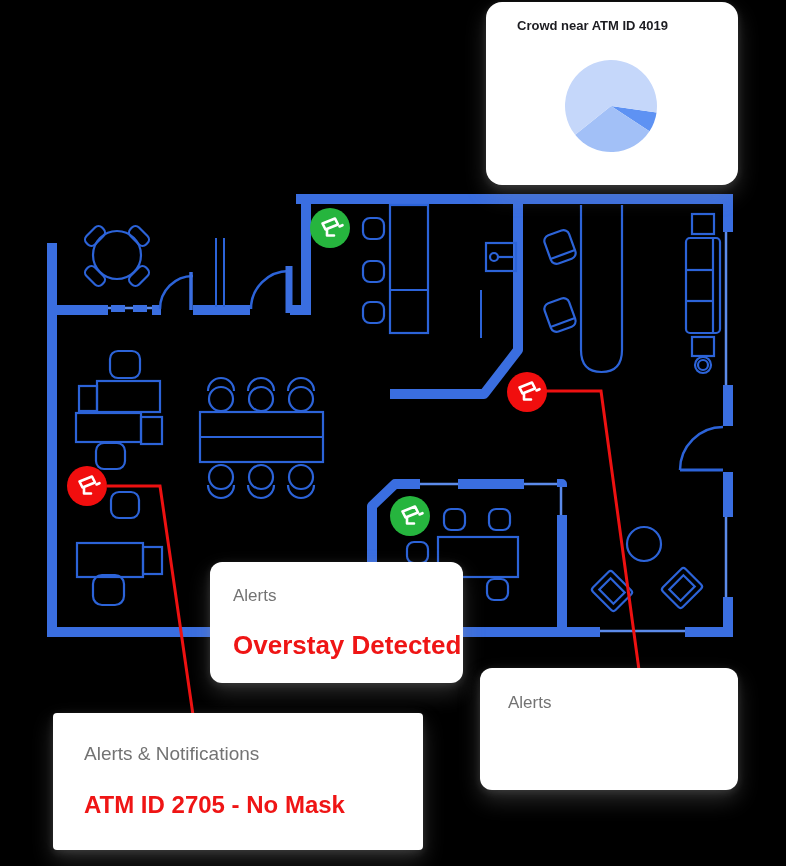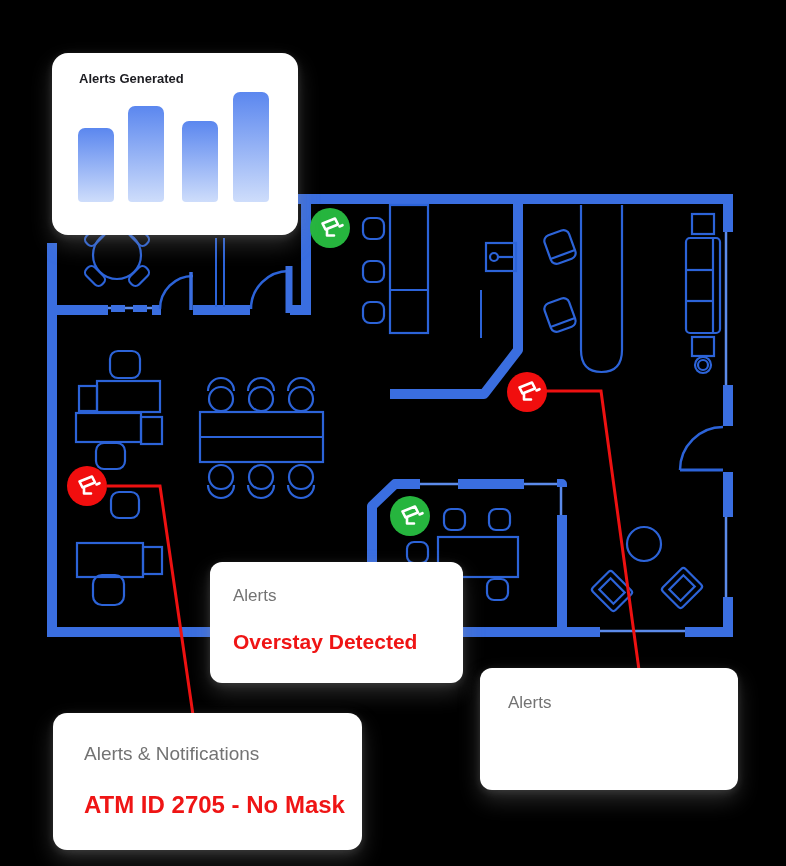--- a/index.html
+++ b/index.html
@@ -238,6 +238,14 @@
       </div>
   </div>
 
+  <div class="card" style="left:486px;top:2px;width:252px;height:183px">
+    <div class="card-sm-title" style="position:absolute;left:31px;top:16px">Crowd near ATM ID 4019</div>
+    <svg id="pie" width="110" height="110" viewBox="0 0 110 110" style="position:absolute;left:70px;top:49px">
+        <path d="M55,55 L100.55233116211224,61.40196264416301 A46,46 0 0 1 93.49115841911222,80.18790828065731 Z" fill="#5E92F3"></path>
+        <path d="M55,55 L93.49115841911222,80.18790828065731 A46,46 0 0 1 19.150453613152195,83.82377532276519 Z" fill="#A2C0F7"></path>
+        <path d="M55,55 L19.150453613152195,83.82377532276519 A46,46 0 1 1 100.55233116211224,61.40196264416301 Z" fill="#C5D7FA"></path>
+      </svg>
+  </div>
 
   <div class="card" style="left:210px;top:562px;width:253px;height:121px;border-radius:12px">
     <div class="alert-label" style="position:absolute;left:23px;top:24px">Alerts</div>

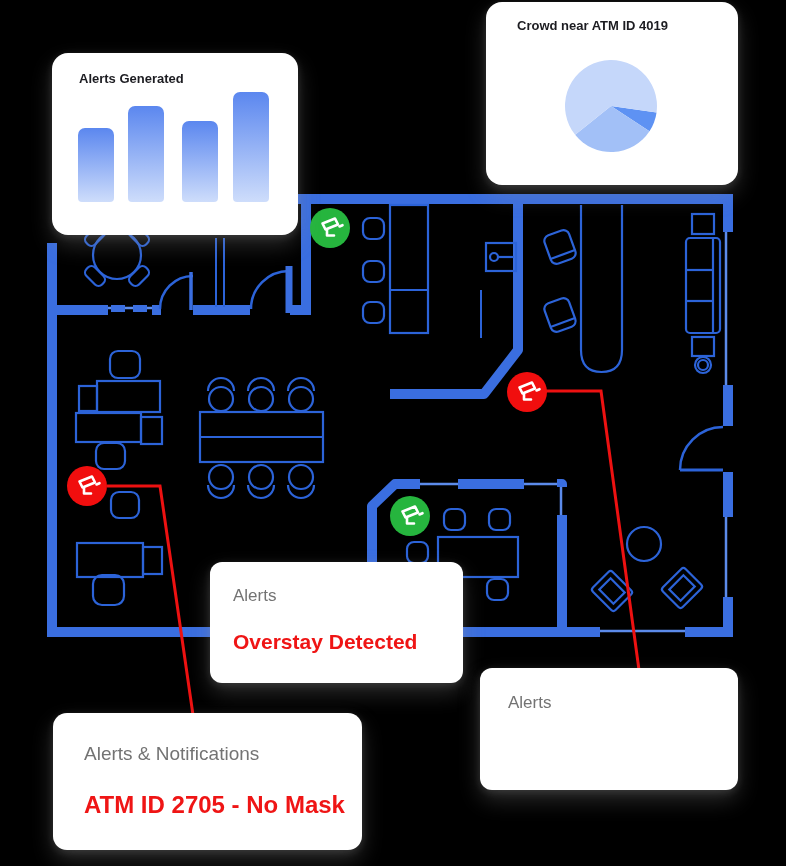--- a/index.html
+++ b/index.html
@@ -228,15 +228,6 @@
     </svg>
   </div>
 
-  <div class="card" style="left:52px;top:53px;width:246px;height:182px">
-    <div class="card-sm-title" style="position:absolute;left:27px;top:18px">Alerts Generated</div>
-    <div id="bars">
-        <div class="bar" style="left: 26px; height: 74px; background: linear-gradient(rgb(91, 135, 239) 0%, rgb(206, 221, 251) 100%);"></div>
-        <div class="bar" style="left: 76px; height: 96px; background: linear-gradient(rgb(91, 135, 239) 0%, rgb(206, 221, 251) 100%);"></div>
-        <div class="bar" style="left: 130px; height: 81px; background: linear-gradient(rgb(91, 135, 239) 0%, rgb(206, 221, 251) 100%);"></div>
-        <div class="bar" style="left: 181px; height: 110px; background: linear-gradient(rgb(91, 135, 239) 0%, rgb(206, 221, 251) 100%);"></div>
-      </div>
-  </div>
 
   <div class="card" style="left:486px;top:2px;width:252px;height:183px">
     <div class="card-sm-title" style="position:absolute;left:31px;top:16px">Crowd near ATM ID 4019</div>

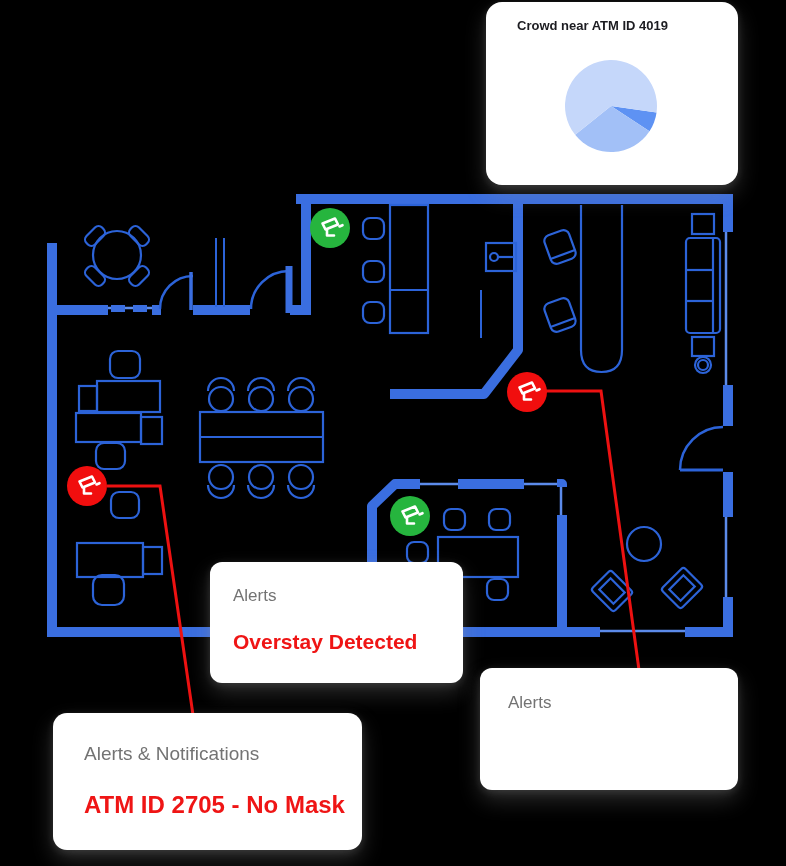--- a/index.html
+++ b/index.html
@@ -10,7 +10,7 @@
         box-shadow:0 10px 22px rgba(150,150,150,.28),0 2px 8px rgba(150,150,150,.22);}
   .card-sm-title{font-size:13px;font-weight:600;color:#1c1c21;}
   .alert-label{font-size:17px;color:#737373;}
-  .alert-msg{font-size:21px;font-weight:700;color:#EF1515;}
+  .alert-msg{font-size:26px;font-weight:700;color:#EF1515;}
   .camera{position:absolute;width:40px;height:40px;border-radius:50%;}
   .camera svg{position:absolute;left:0;top:0;width:40px;height:40px;}
   #bars{position:absolute;left:0;top:0;width:246px;height:182px;}

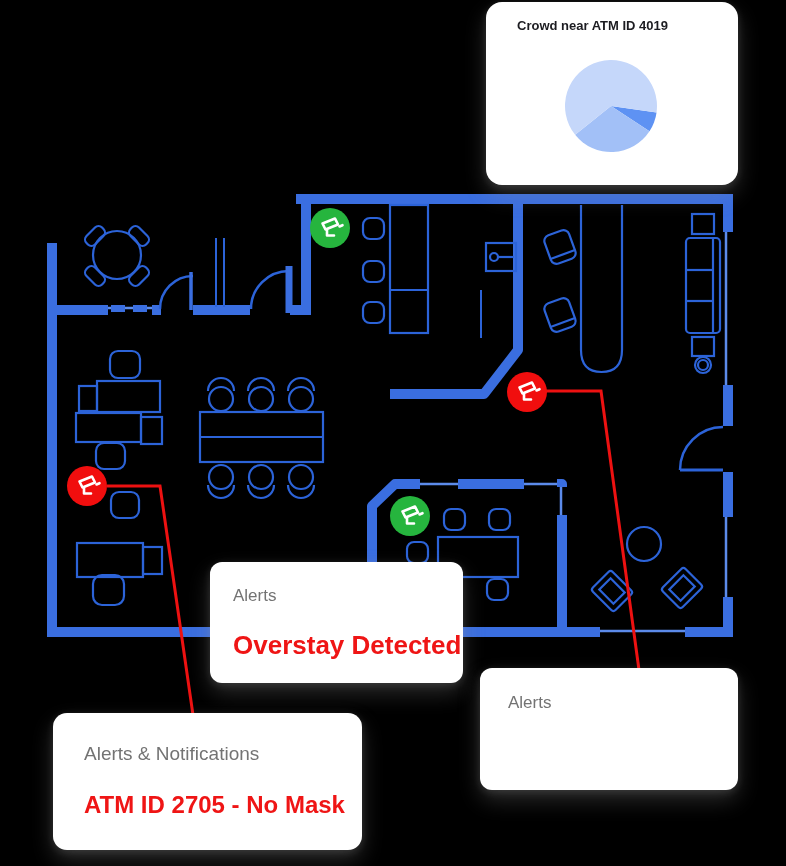--- a/index.html
+++ b/index.html
@@ -247,7 +247,7 @@
     <div class="alert-label" style="position:absolute;left:28px;top:25px">Alerts</div>
   </div>
 
-  <div class="card" style="left:53px;top:713px;width:309px;height:137px;border-radius:14px">
+  <div class="card" style="left:53px;top:713px;width:370px;height:137px;border-radius:4px">
     <div class="alert-label" style="position:absolute;left:31px;top:30px;font-size:19px">Alerts &amp; Notifications</div>
     <div class="alert-msg" style="position:absolute;left:31px;top:78px;font-size:24px">ATM ID 2705 - No Mask</div>
   </div>

